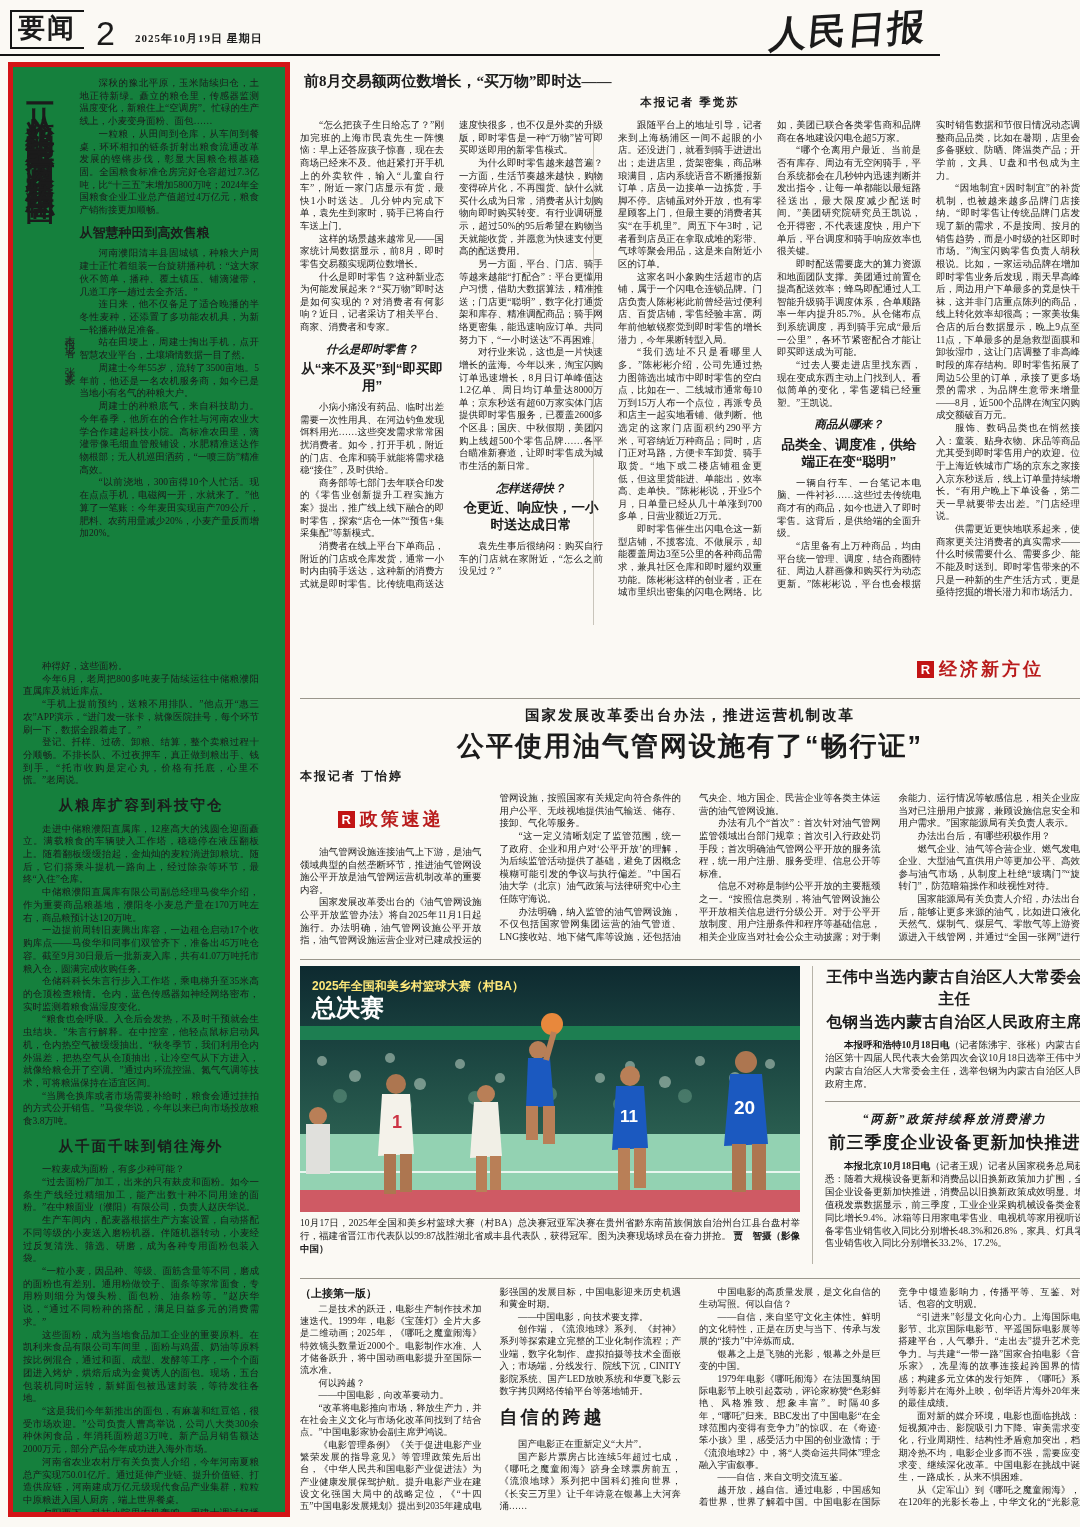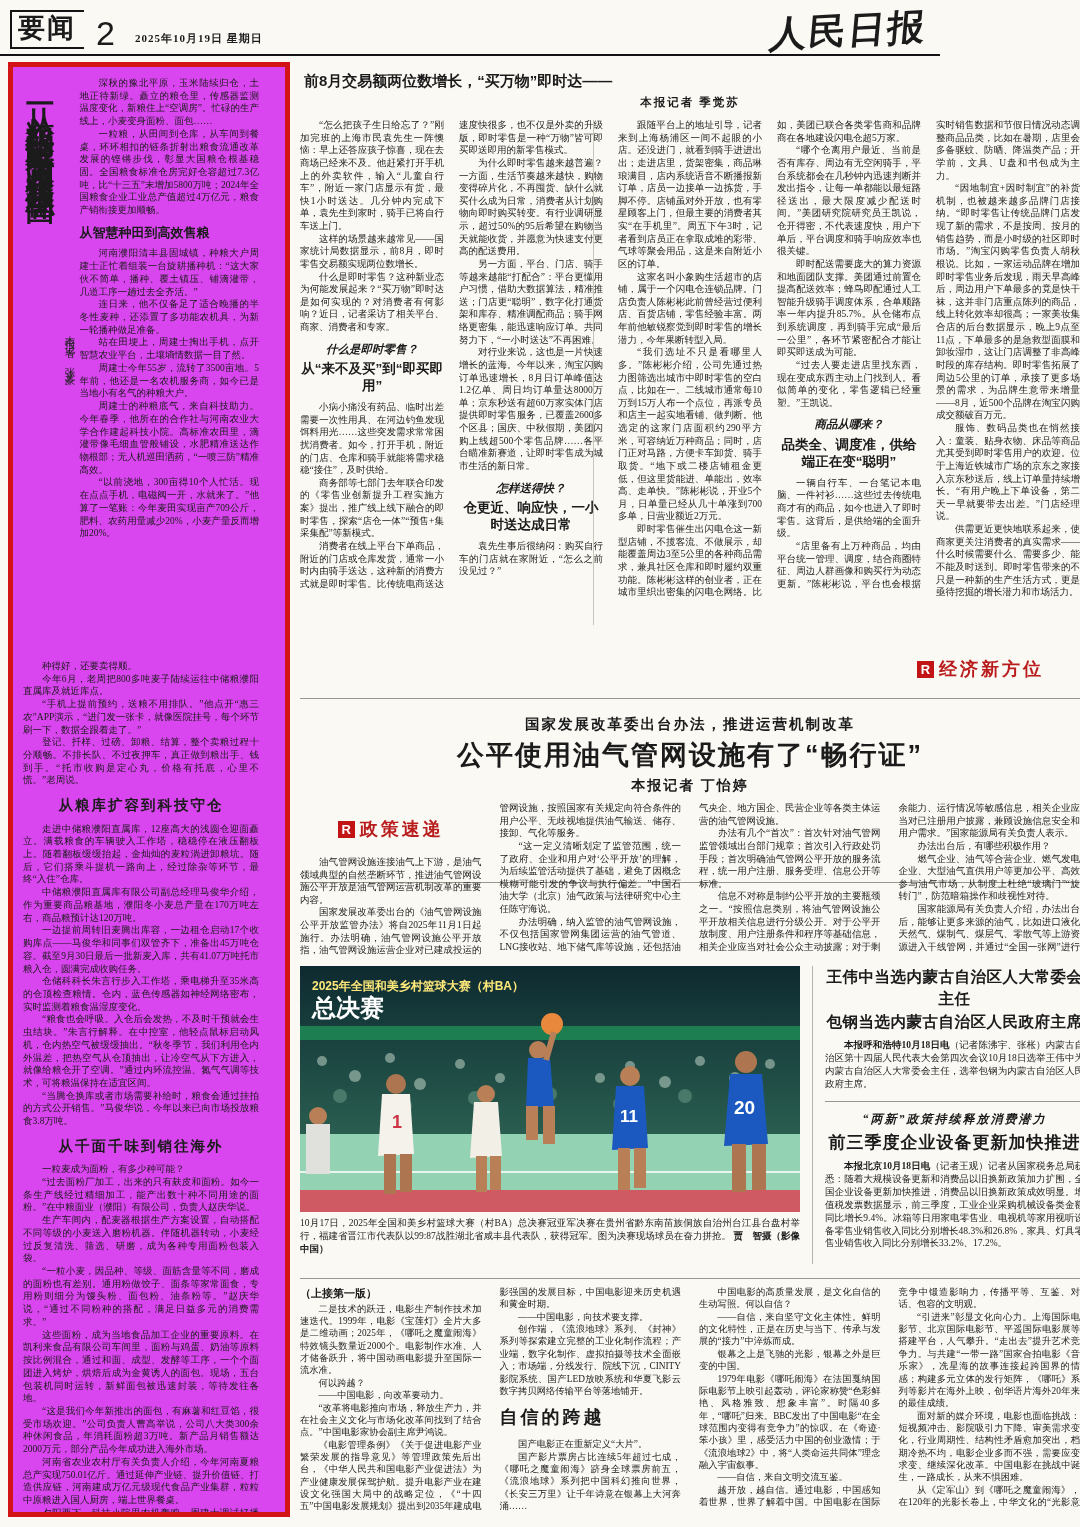--- a/index.html
+++ b/index.html
@@ -18,7 +18,7 @@
               font-size:37px; transform:skewX(-8deg) rotate(-3deg); letter-spacing:2px; }
   
   .left-box { position:absolute; left:8px; top:62px; width:282px; height:1455px; border:5px solid #d31417;
-              background:#d946ef; padding:10px 26px 8px 10px; overflow:hidden; }
+              background:#15803d; padding:10px 26px 8px 10px; overflow:hidden; }
   .lb-top { display:flex; }
   .lb-title { writing-mode:vertical-rl; text-orientation:upright; font-family:"Liberation Sans",sans-serif;
               font-weight:900; font-size:29px; letter-spacing:6px; line-height:1.05; height:575px;

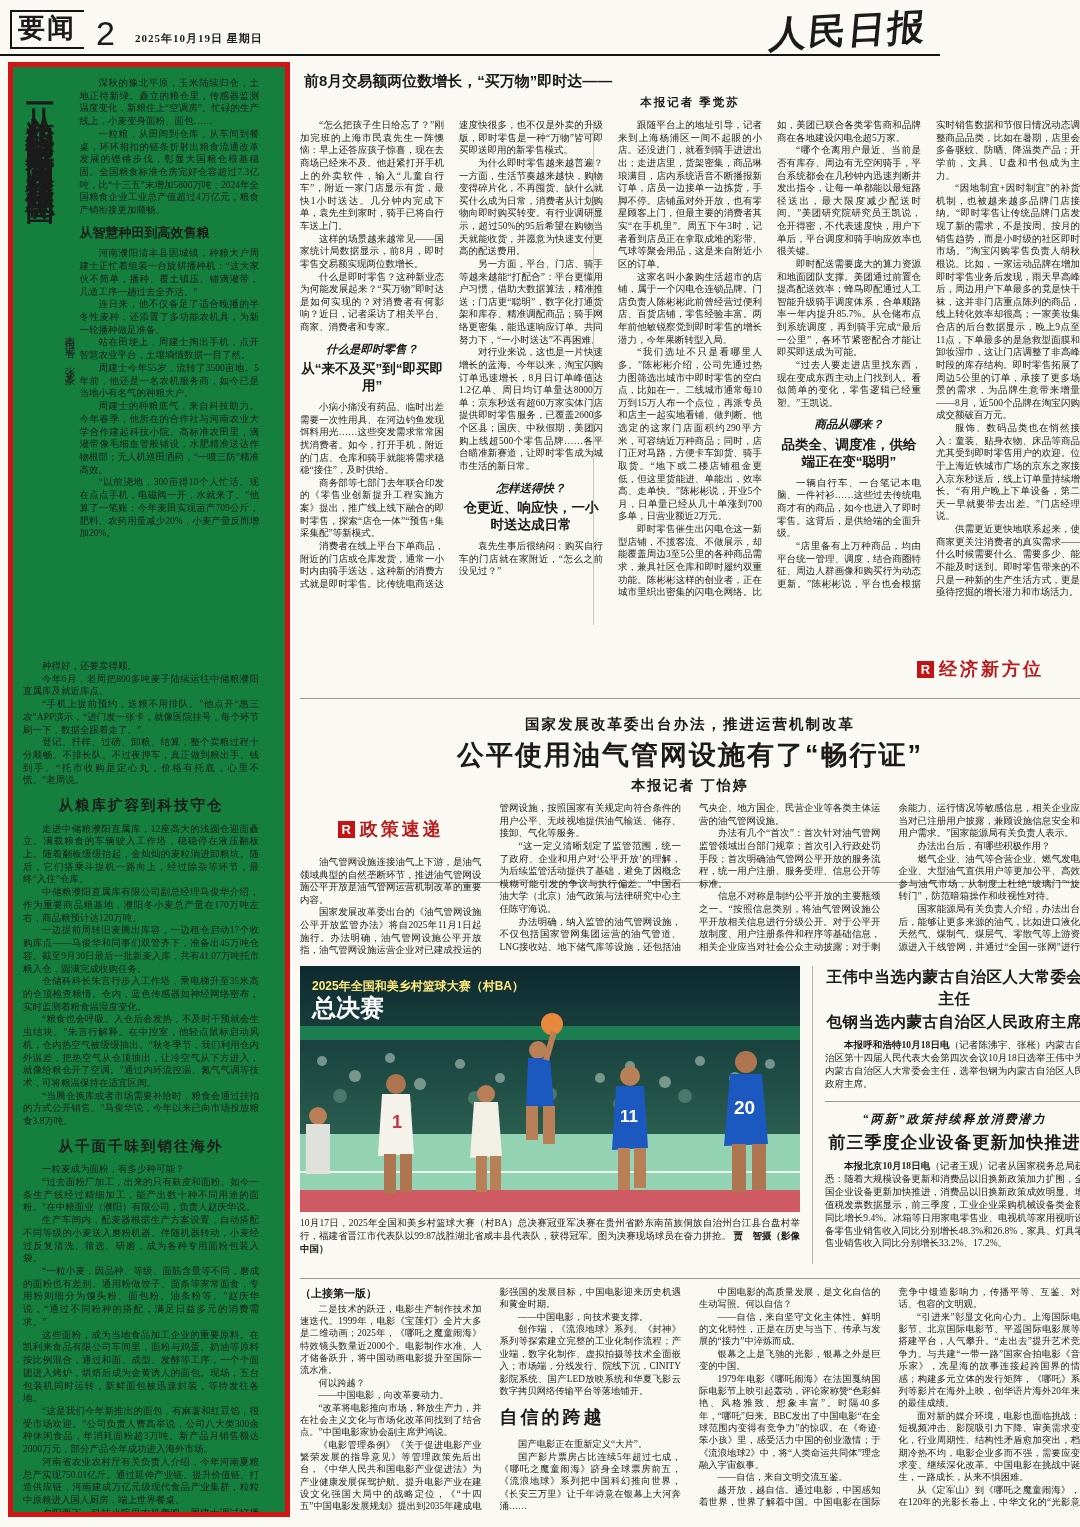--- a/index.html
+++ b/index.html
@@ -35,7 +35,7 @@
             margin:9px 0 7px; text-indent:0 !important; letter-spacing:2px; }
   
   .main-art { position:absolute; left:300px; top:64px; width:780px; height:628px; }
-  .ma-kicker { font-family:Liberation Sans, sans-serif; font-weight:700; font-size:15px; margin:8px 0 4px 4px; }
+  .ma-kicker { font-family:Liberation Serif, serif; font-weight:700; font-size:15px; margin:8px 0 4px 4px; }
   .ma-headline { font-family:"Liberation Sans",sans-serif; font-weight:900; font-size:37px; text-align:center;
                  letter-spacing:3px; margin:4px 0 6px; }
   .ma-byline { text-align:center; font-size:11.5px; font-weight:700; letter-spacing:2px; margin-bottom:9px; }

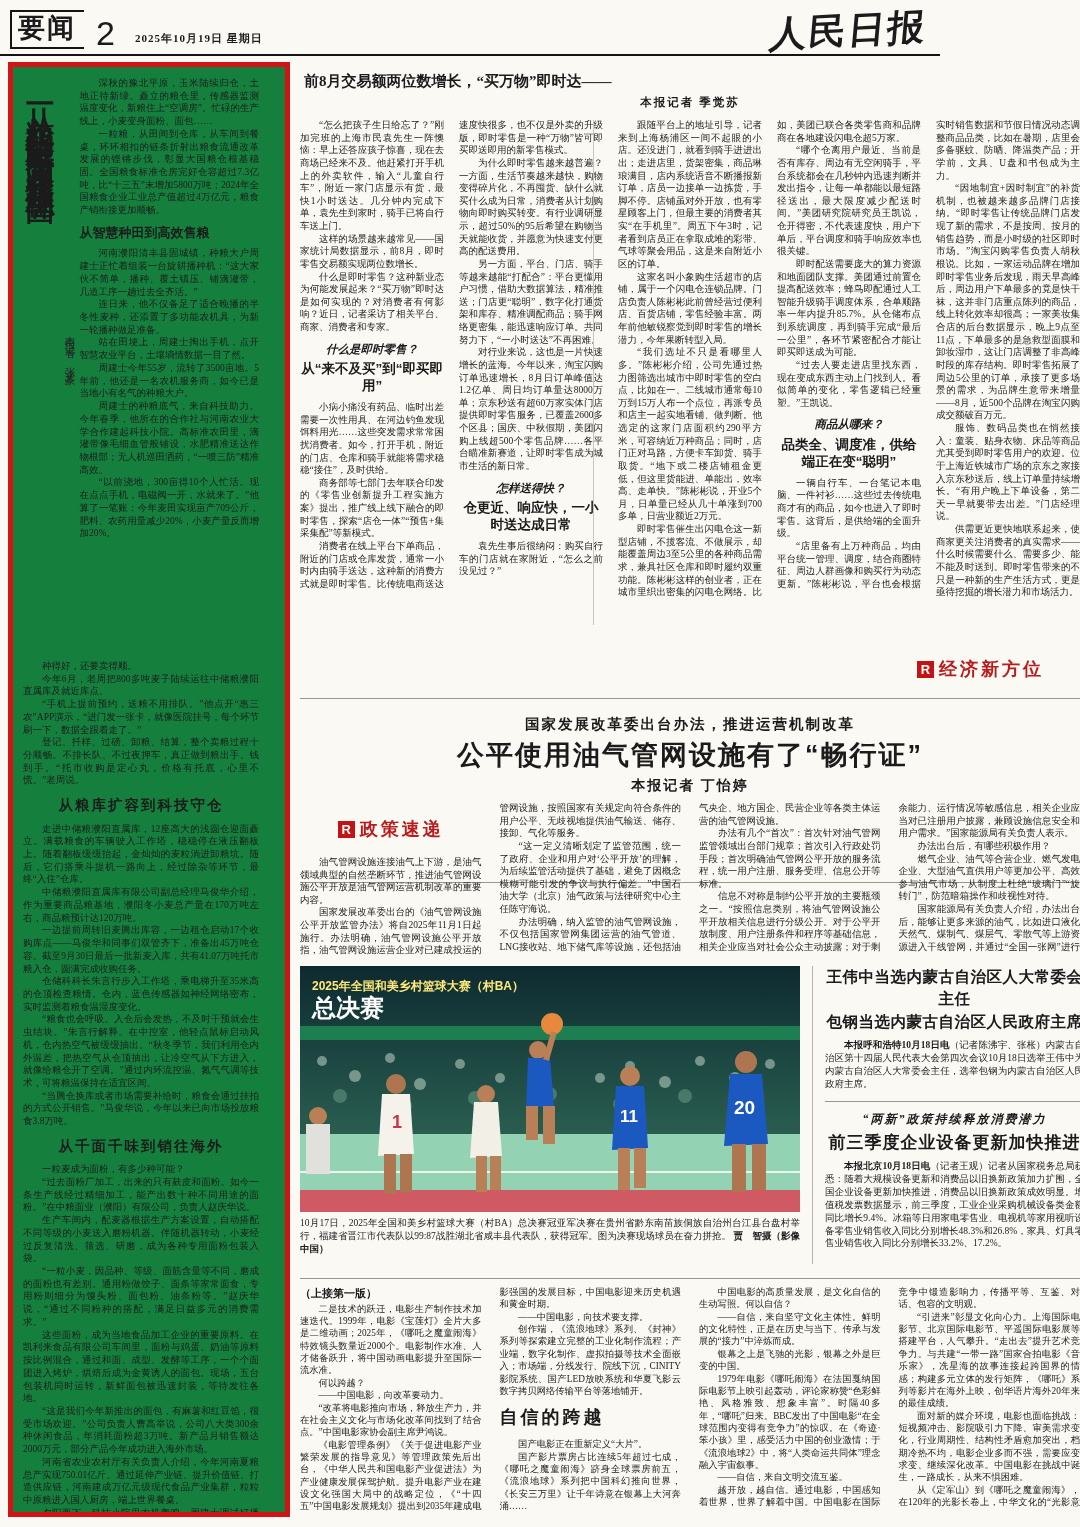--- a/index.html
+++ b/index.html
@@ -115,7 +115,7 @@
     </div>
   </div>
   <div class="lb-rest">
-    <p>种得好，还要卖得顺。</p>
+    <p>种得好，这些面粉。</p>
     <p>今年6月，老周把800多吨麦子陆续运往中储粮濮阳直属库及就近库点。</p>
     <p>“手机上提前预约，送粮不用排队。”他点开“惠三农”APP演示，“进门发一张卡，就像医院挂号，每个环节刷一下，数据全跟着走了。”</p>
     <p>登记、扦样、过磅、卸粮、结算，整个卖粮过程十分顺畅。不排长队、不过夜押车，真正做到粮出手、钱到手。“托市收购是定心丸，价格有托底，心里不慌。”老周说。</p>

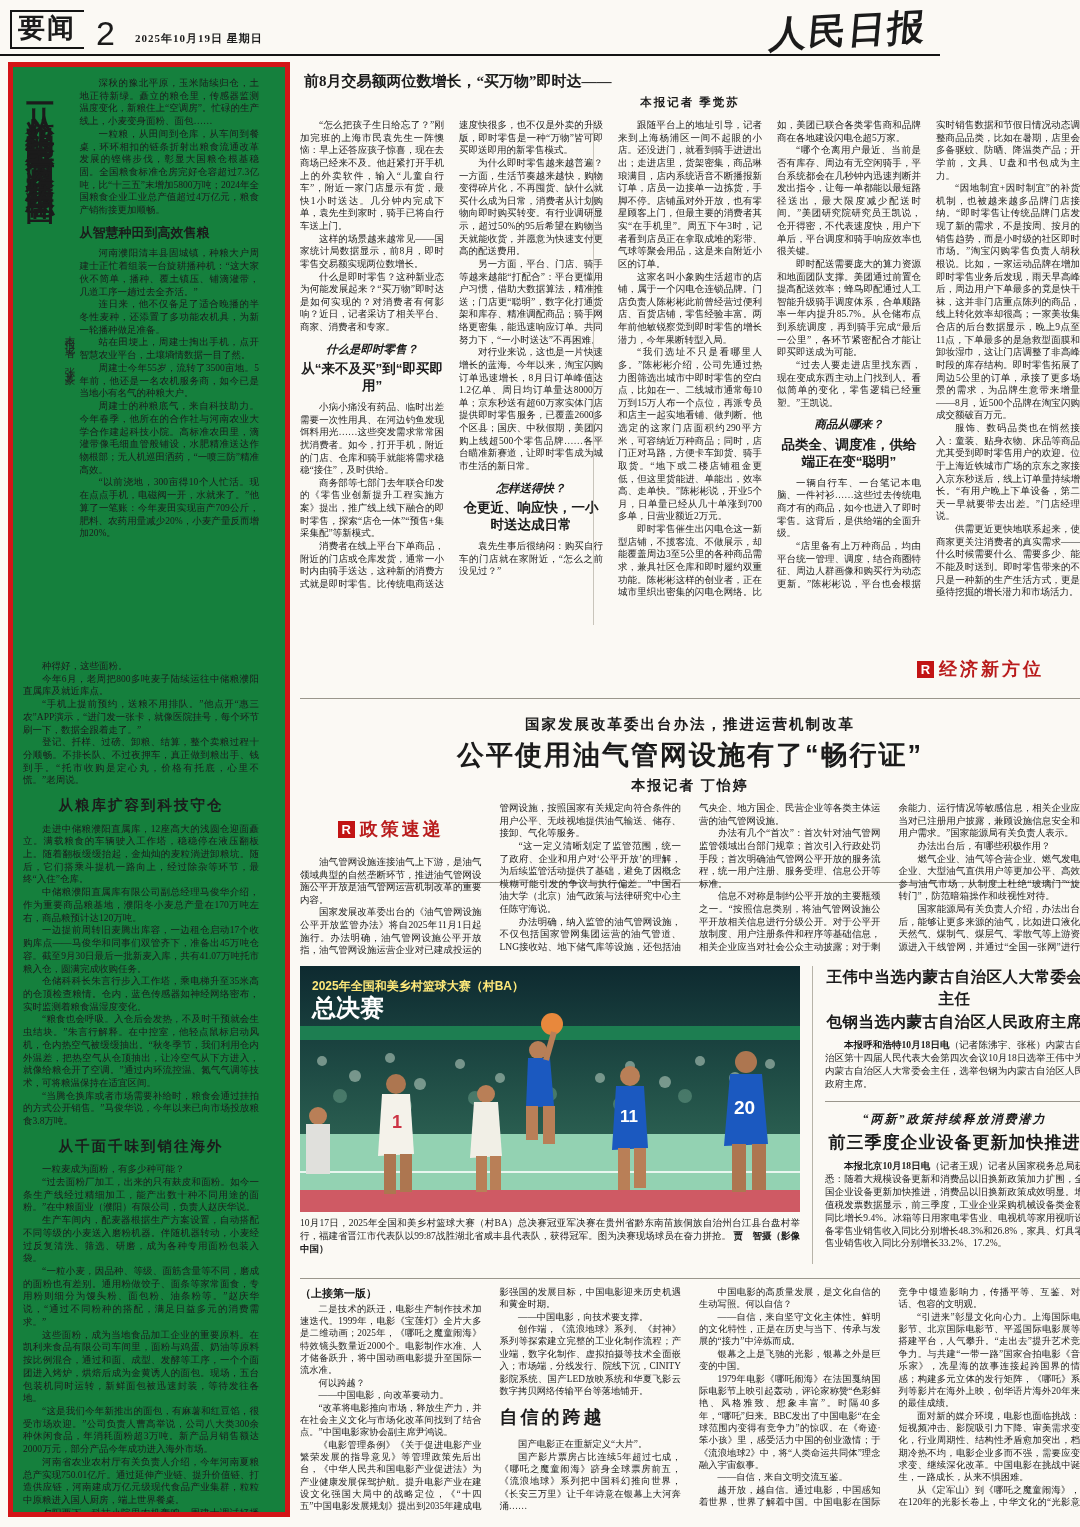--- a/index.html
+++ b/index.html
@@ -51,8 +51,8 @@
   .badge-text { color:#b91c1c; font-family:"Liberation Sans",sans-serif; font-weight:900; font-size:18px; letter-spacing:3px; }
   .vline-main { position:absolute; left:593px; top:120px; width:1px; height:505px; background:#c9c5bb; }
   
-  .oil-art { position:absolute; left:300px; top:698px; width:780px; height:185px;
-             border-top:1px solid #9a968c; border-bottom:1px solid #9a968c; padding-top:16px; }
+  .oil-art { position:absolute; left:300px; top:698px; width:780px; height:262px;
+             border-top:1px solid #9a968c; border-bottom:1px solid #9a968c; padding-top:7px; }
   .oil-kicker { text-align:center; font-weight:700; font-size:14.5px; letter-spacing:2px; }
   .oil-headline { font-family:"Liberation Sans",sans-serif; font-weight:900; font-size:27px; text-align:center;
                   letter-spacing:2px; margin:3px 0 4px; }

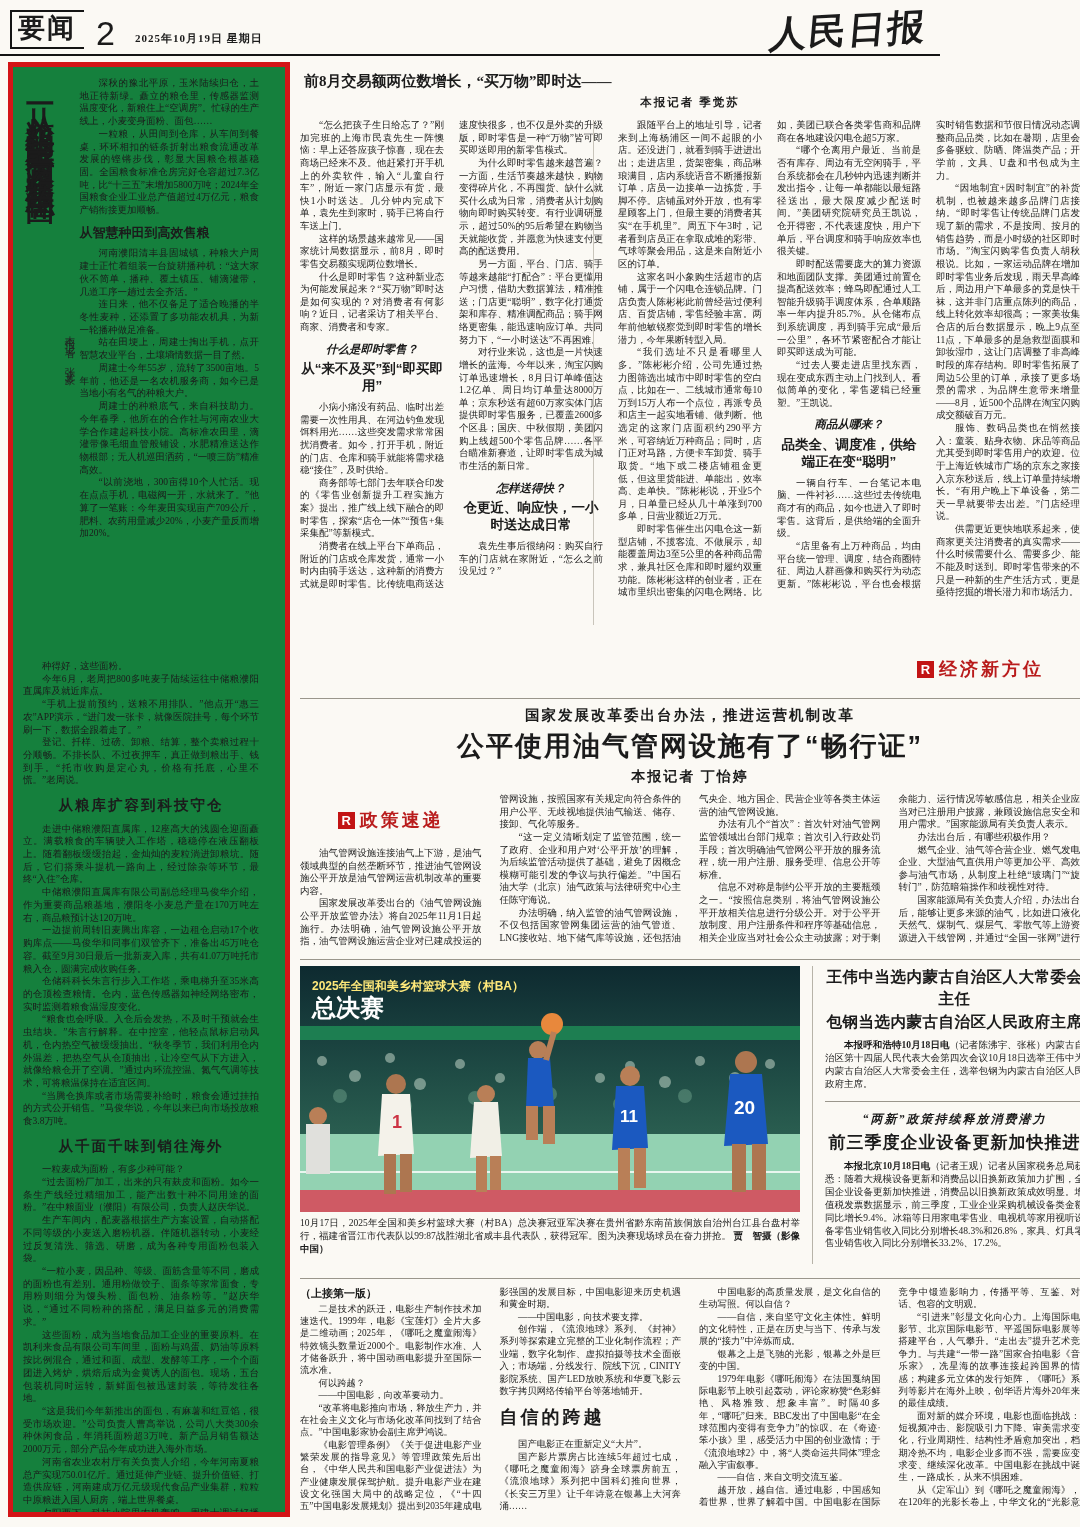--- a/index.html
+++ b/index.html
@@ -56,7 +56,7 @@
   .oil-kicker { text-align:center; font-weight:700; font-size:14.5px; letter-spacing:2px; }
   .oil-headline { font-family:"Liberation Sans",sans-serif; font-weight:900; font-size:27px; text-align:center;
                   letter-spacing:2px; margin:3px 0 4px; }
-  .oil-byline { text-align:center; font-size:14px; font-weight:700; letter-spacing:2px; margin-bottom:7px; }
+  .oil-byline { font-size:12px; font-weight:700; letter-spacing:2px; margin-bottom:7px; }
   .oil-body { height:158px; column-count:4; column-gap:18px; font-size:9.5px; line-height:1.33;
               text-align:justify; overflow:hidden; }
   .badge-inline { display:flex; justify-content:center; align-items:center; gap:5px; margin:16px 0 14px; }

